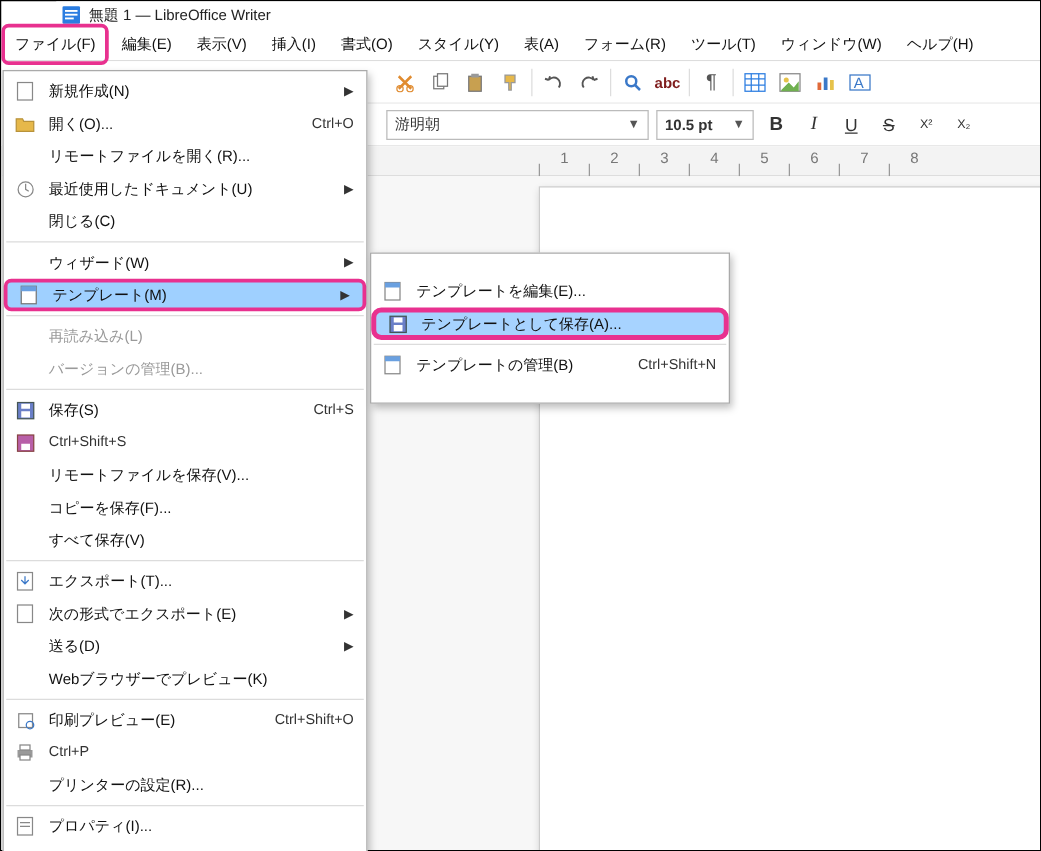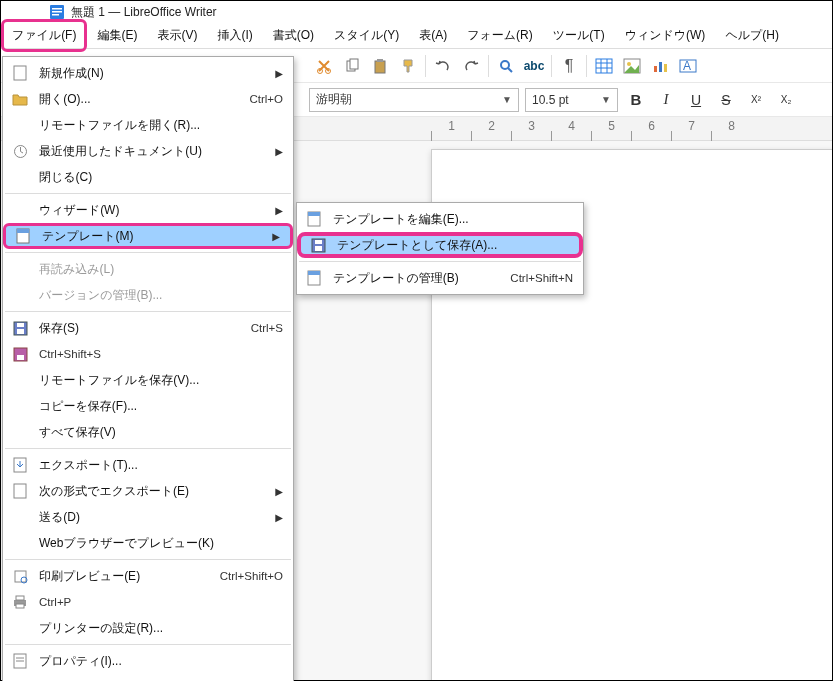--- a/index.html
+++ b/index.html
@@ -121,7 +121,7 @@
         <line x1="10" y1="10" x2="14" y2="14" stroke="#3a78c8" stroke-width="2"></line>
       </svg>
     </span>
-  <span class="icon-slot" style="color:#0c4a6e; font-weight:bold;">abc</span>
+  <span class="icon-slot" style="color:#7f1d1d; font-weight:bold;">abc</span>
   <span class="sep"></span>
   <span class="icon-slot" style="font-size:16px;">¶</span>
   <span class="sep"></span>

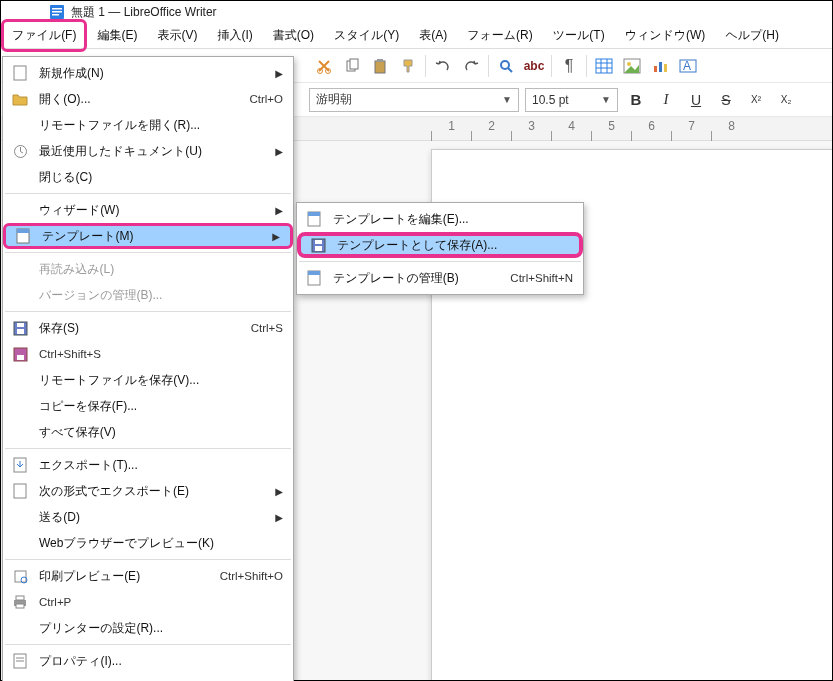--- a/index.html
+++ b/index.html
@@ -163,7 +163,7 @@
     <span style="flex:1"></span>
       <span class="caret">▼</span>
   </div>
-  <div class="combo" style="width:93px;">
+  <div class="combo" style="width:78px;font-weight:bold;">
     <span>10.5 pt</span>
     <span style="flex:1"></span>
       <span class="caret">▼</span>

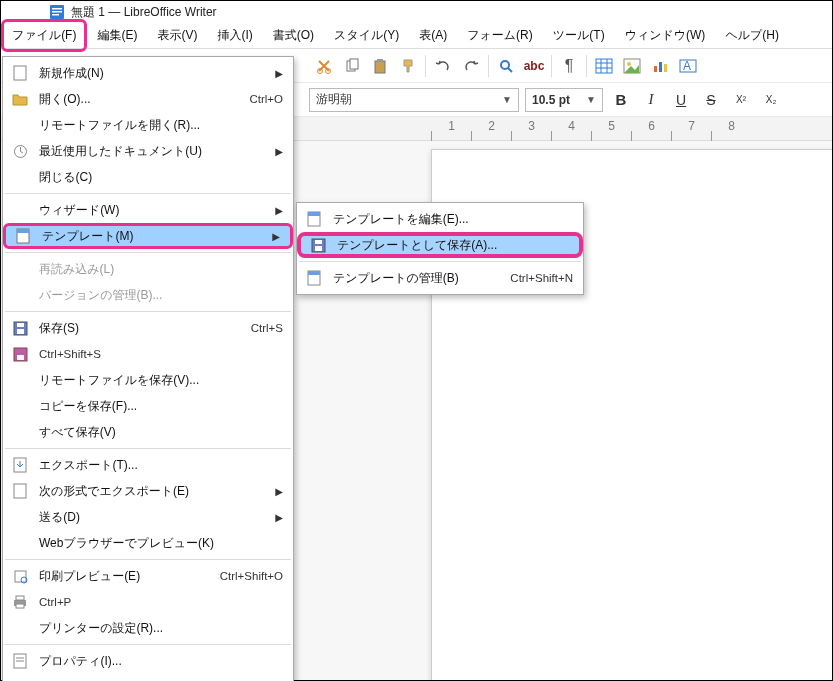--- a/index.html
+++ b/index.html
@@ -30,7 +30,7 @@
 .menu-sep { height:1px; background:#dcdcdc; margin:3px 2px;}
 .menu-row.hl-row { border: 3px solid #e8318f; border-radius: 6px; background:#9fd0ff; }
 
-.sub-menu { left: 296px; top: 202px; width: 288px; padding: 3px 0; z-index: 11; }
+.sub-menu { left: 296px; top: 202px; width: 288px; padding: 17px 0; z-index: 11; }
 .sub-menu .menu-row.hl-row2 { background:#a7d3ff; border: 4px solid #e8318f; border-radius: 8px; }
 
 .ruler-area { position: relative; background:#f3f3f3; height: 24px; border-bottom:1px solid #ddd; }

